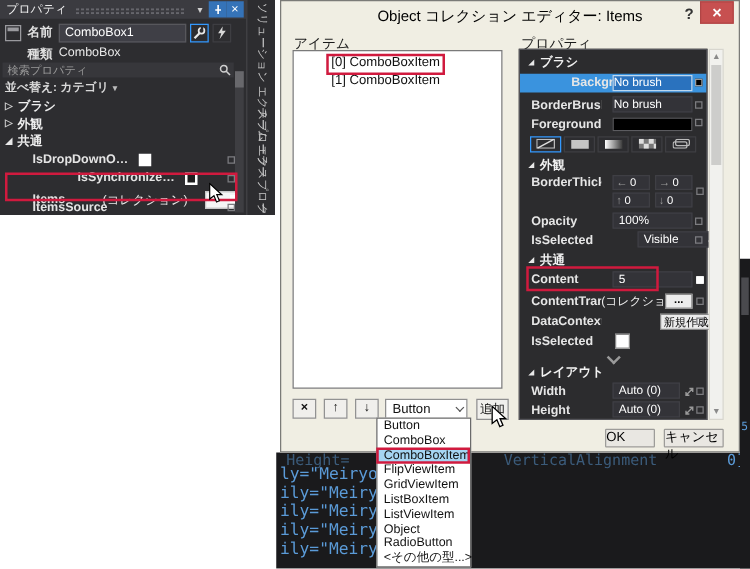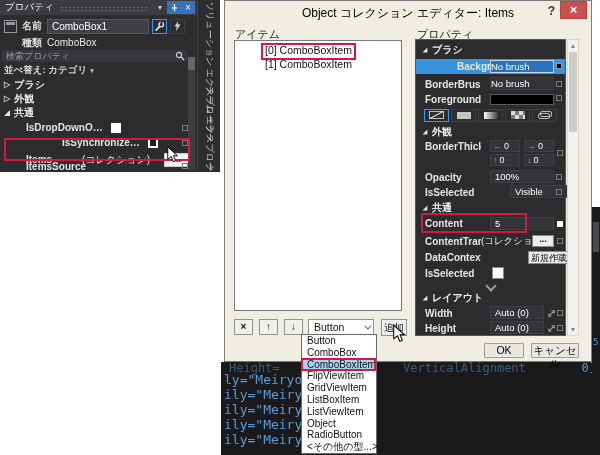--- a/index.html
+++ b/index.html
@@ -93,7 +93,7 @@
   .addbtn { position:absolute; left:156px; top:318px; width:26px; height:17px; background:#f0efec; border:1px solid #8f8f8f; font-size:10px; color:#111; text-align:center; line-height:15px; }
   .okbtn { position:absolute; left:259px; top:342px; width:40px; height:15px; }
   .cancelbtn { position:absolute; left:306px; top:342px; width:48px; height:15px; }
-  .winbtn { background:#e9e7e2; border:1px solid #9d9c99; font-size:10.5px; color:#000; text-align:center; line-height:13px; border-radius:1px; }
+  .winbtn { background:#e9e7e2; border:1px solid #9d9c99; font-size:10.5px; color:#000; text-align:left; line-height:13px; border-radius:1px; }
 
   
   .dropdown { position:absolute; left:301px; top:334px; width:76px; height:120px; background:#fff; border:1px solid #6a6a6a; z-index:40; }

